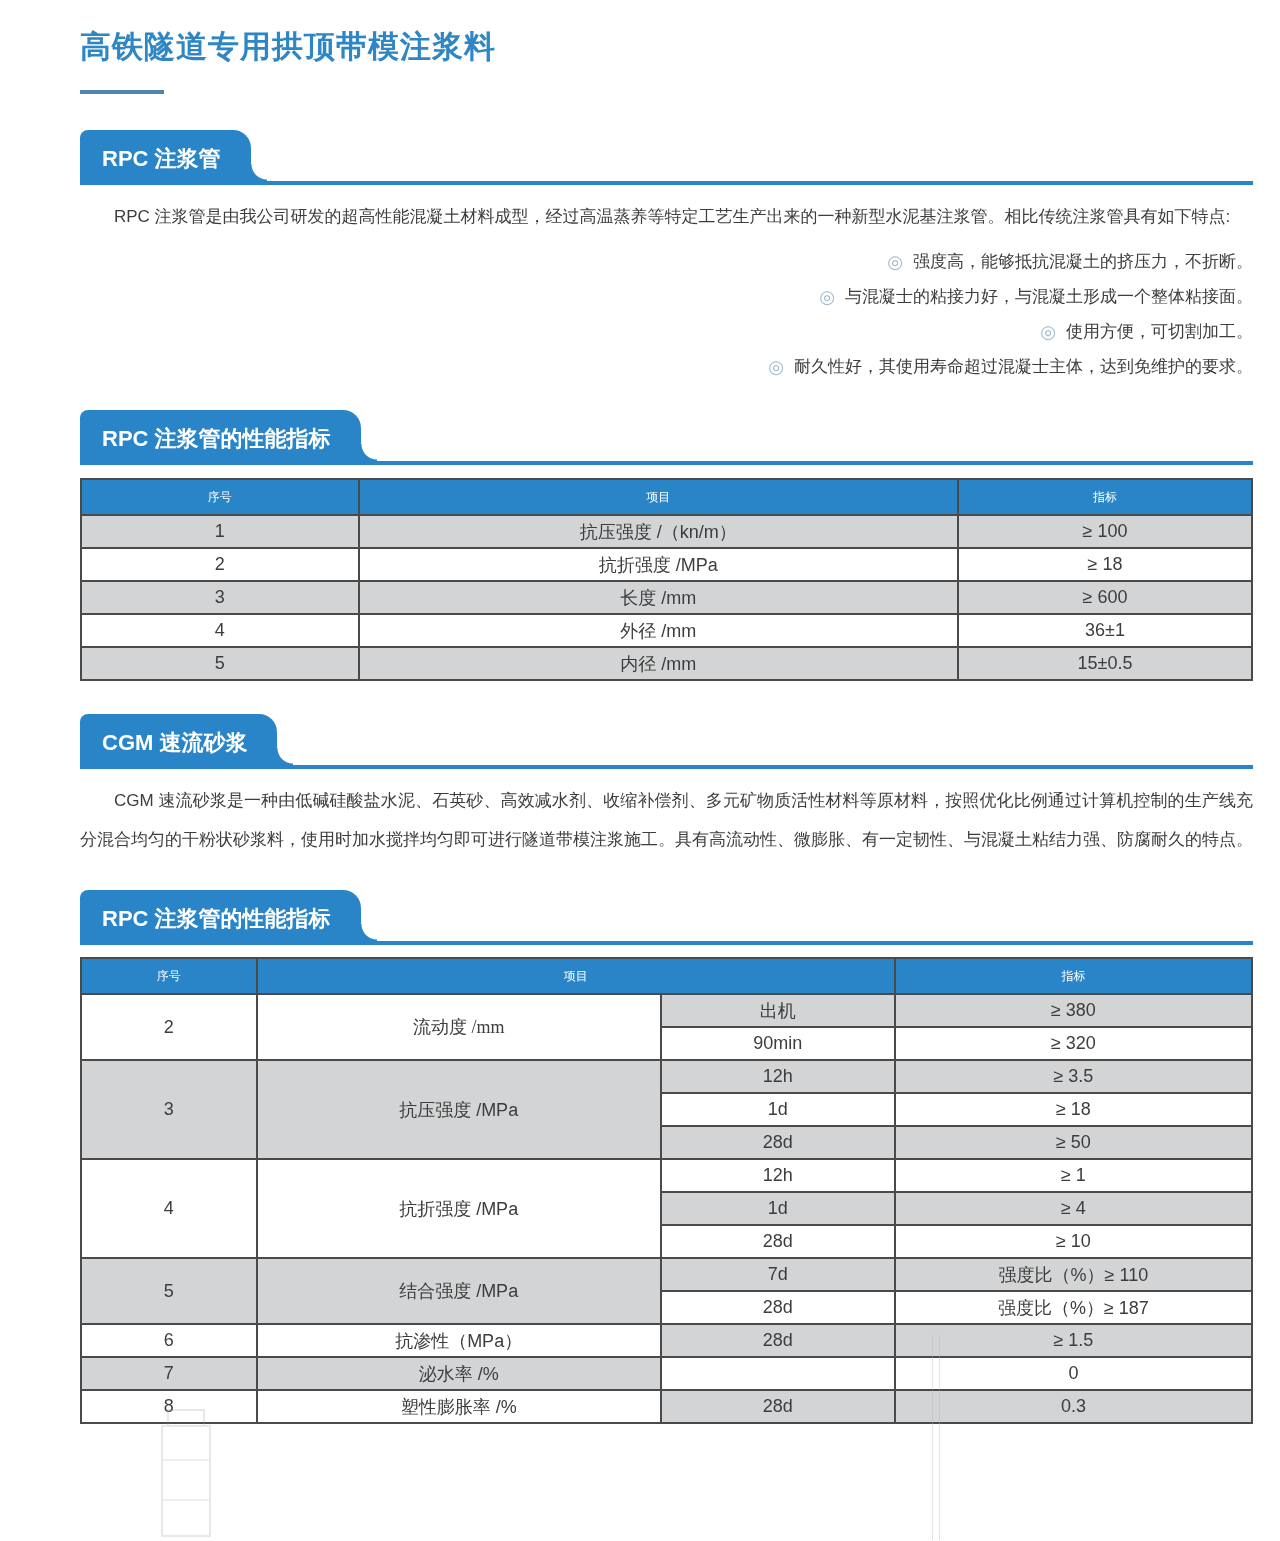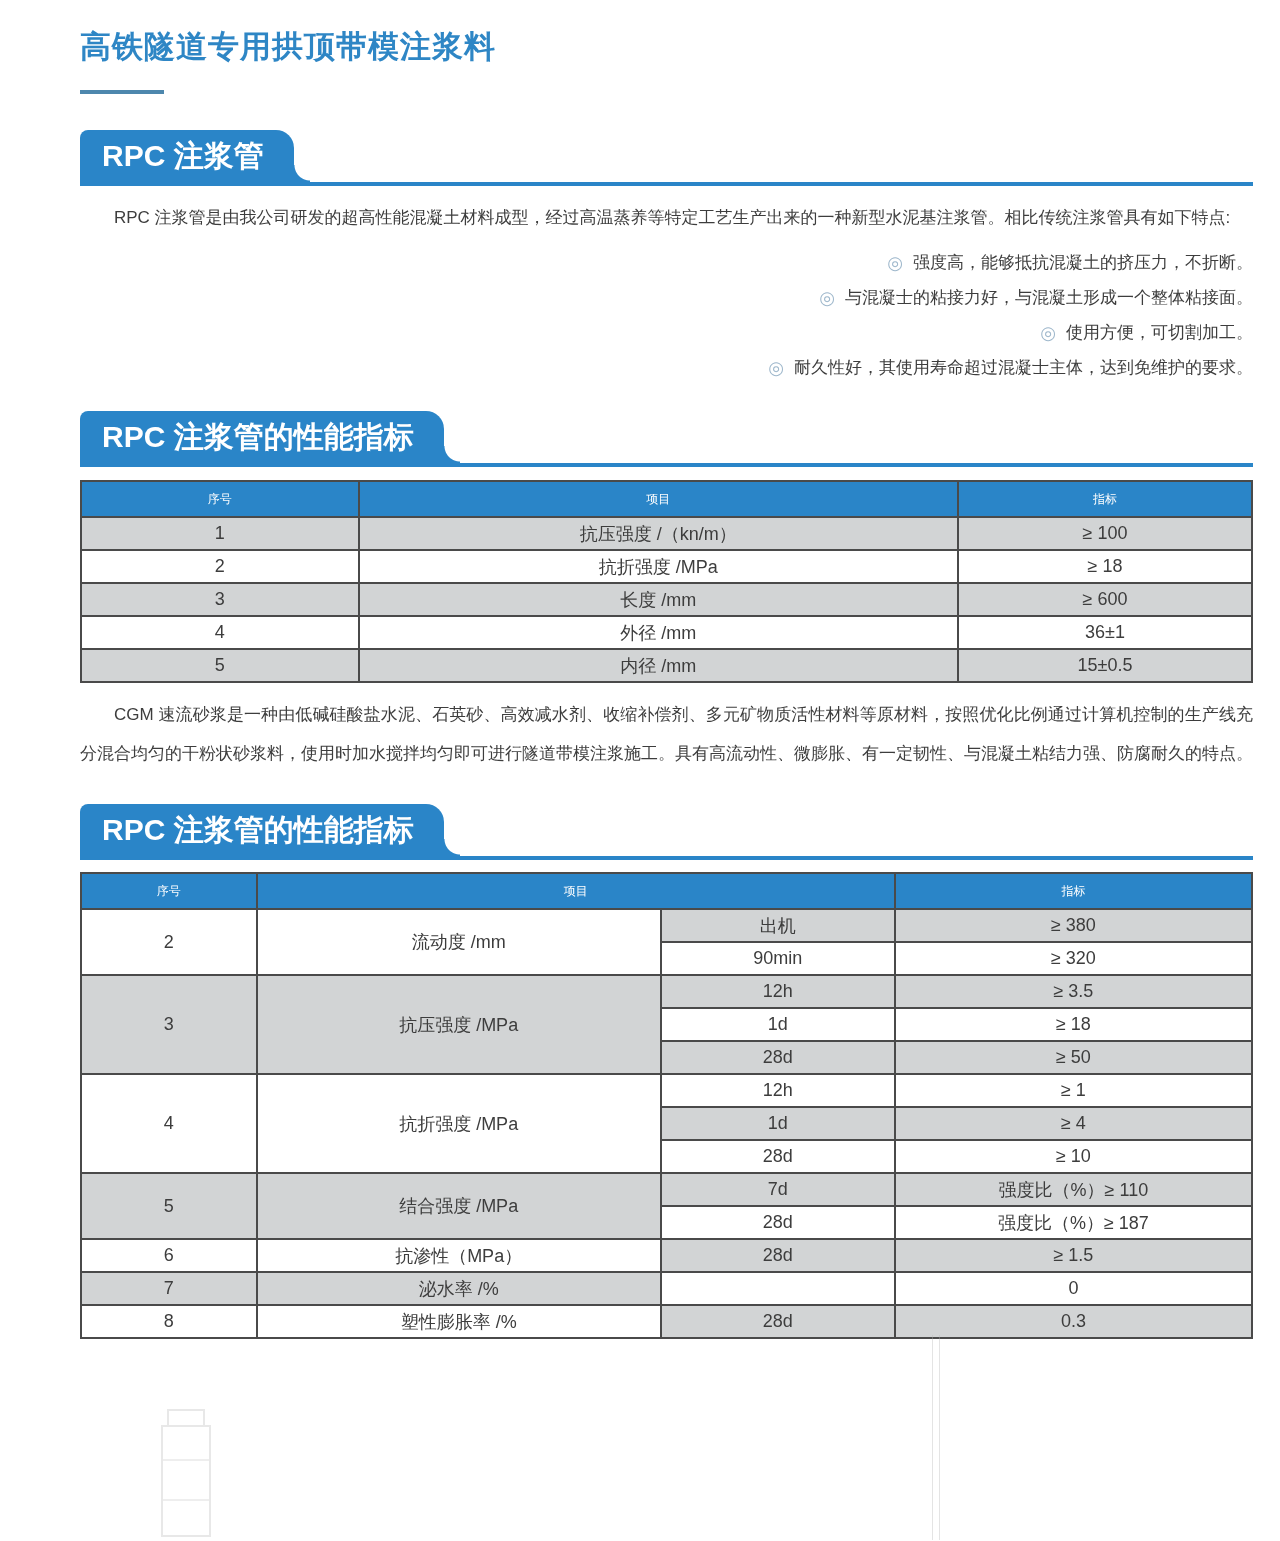--- a/index.html
+++ b/index.html
@@ -44,8 +44,8 @@
   .section-tab{
     display:inline-block;position:relative;
     background:var(--blue-primary);color:#fff;
-    font-size:30px;font-weight:bold;line-height:1;
-    padding:11px 30px 11px 22px;
+    font-size:22px;font-weight:bold;line-height:1;
+    padding:18px 30px 11px 22px;
     border-radius:8px 18px 0 0;
     vertical-align:bottom;
   }

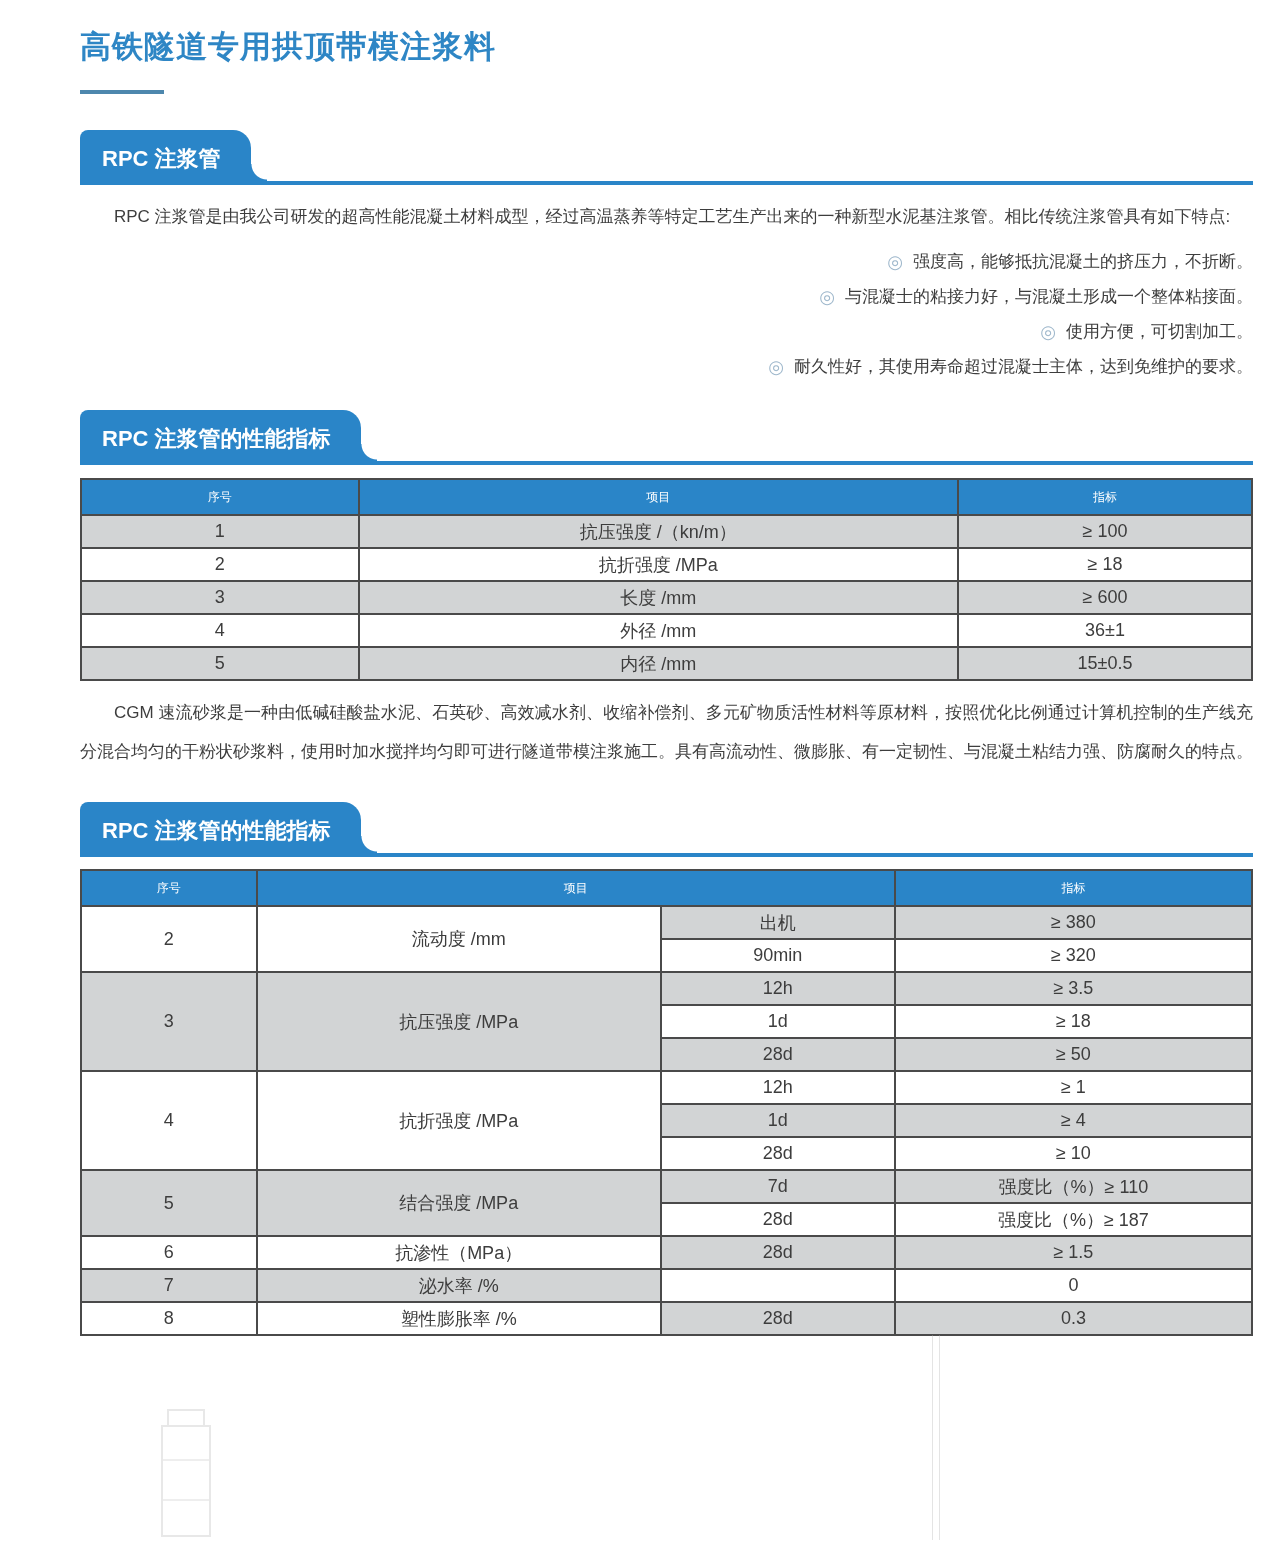--- a/index.html
+++ b/index.html
@@ -168,6 +168,9 @@
     </tbody>
   </table>
 
+  <div class="section-header sh-3">
+    <span class="section-tab">CGM 速流砂浆</span>
+  </div>
   <p class="body-text section-desc">CGM 速流砂浆是一种由低碱硅酸盐水泥、石英砂、高效减水剂、收缩补偿剂、多元矿物质活性材料等原材料，按照优化比例通过计算机控制的生产线充分混合均匀的干粉状砂浆料，使用时加水搅拌均匀即可进行隧道带模注浆施工。具有高流动性、微膨胀、有一定韧性、与混凝土粘结力强、防腐耐久的特点。</p>
 
   <div class="section-header sh-4">

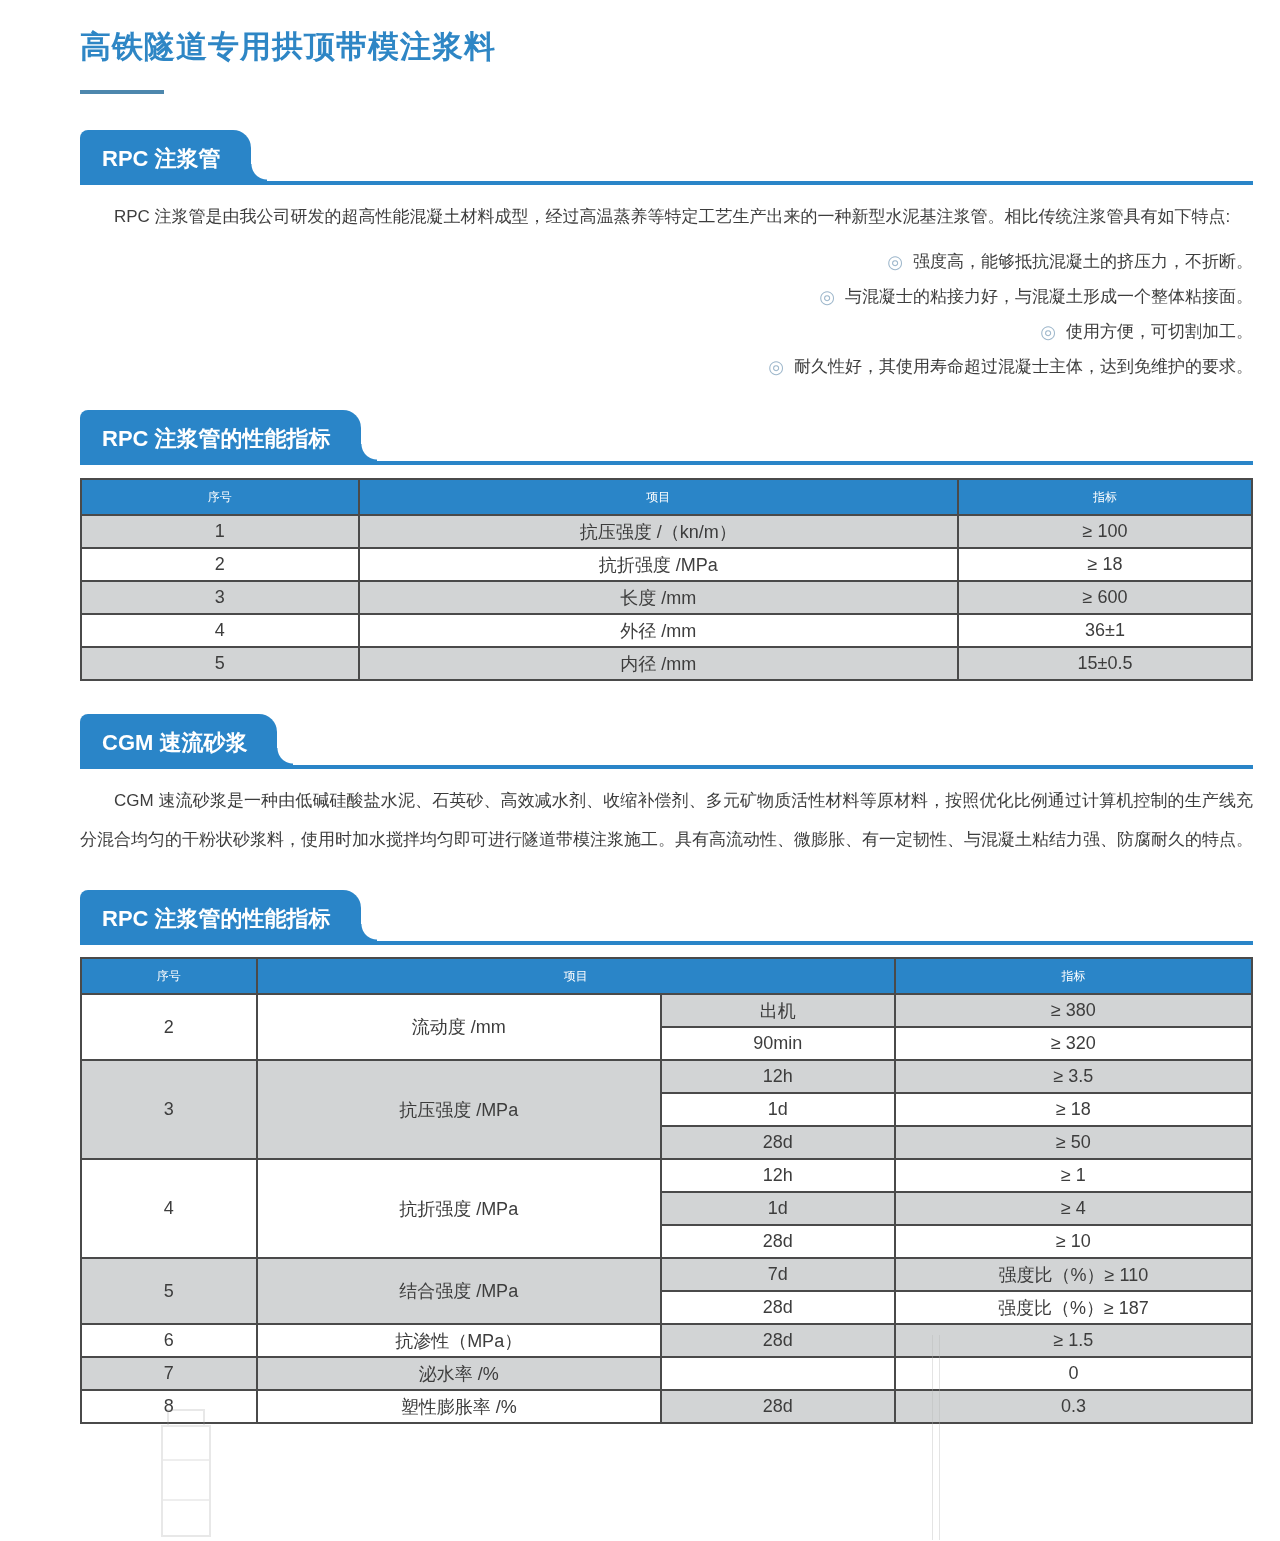--- a/index.html
+++ b/index.html
@@ -92,7 +92,7 @@
   .t1-c2{width:51.2%;}
   .t1-c3{width:25.1%;}
   .t2-c1{width:15%;}
-  .t2-c2{width:34.5%;}
+  .t2-c2{width:34.5%;font-family:Liberation Serif, serif;}
   .t2-c3{width:20%;}
   .t2-c4{width:30.5%;}
 

